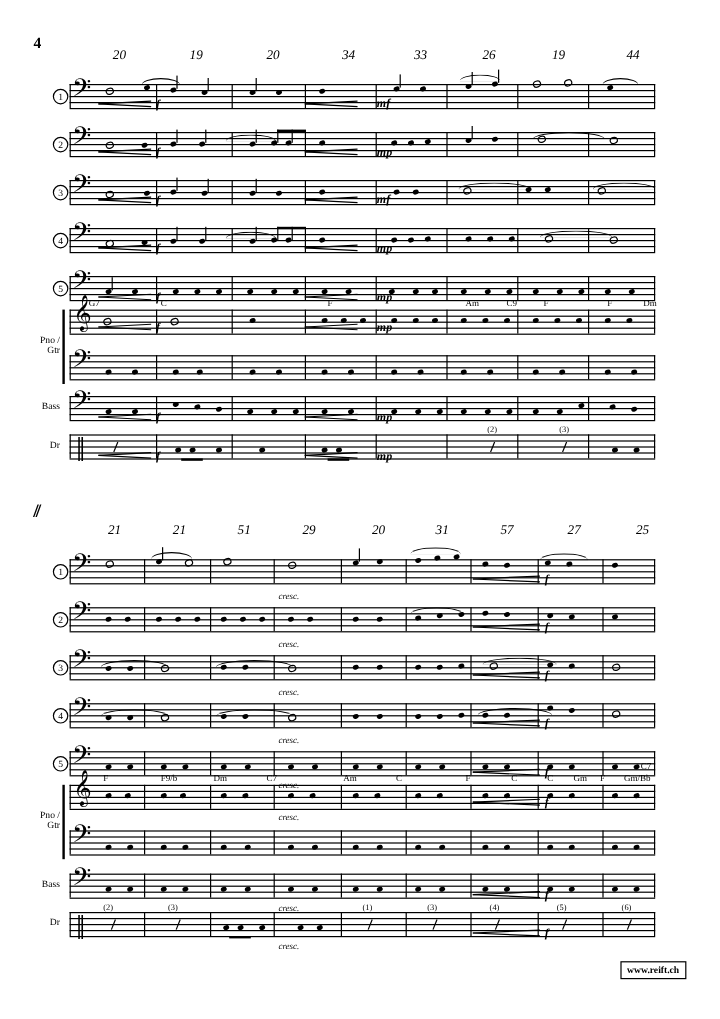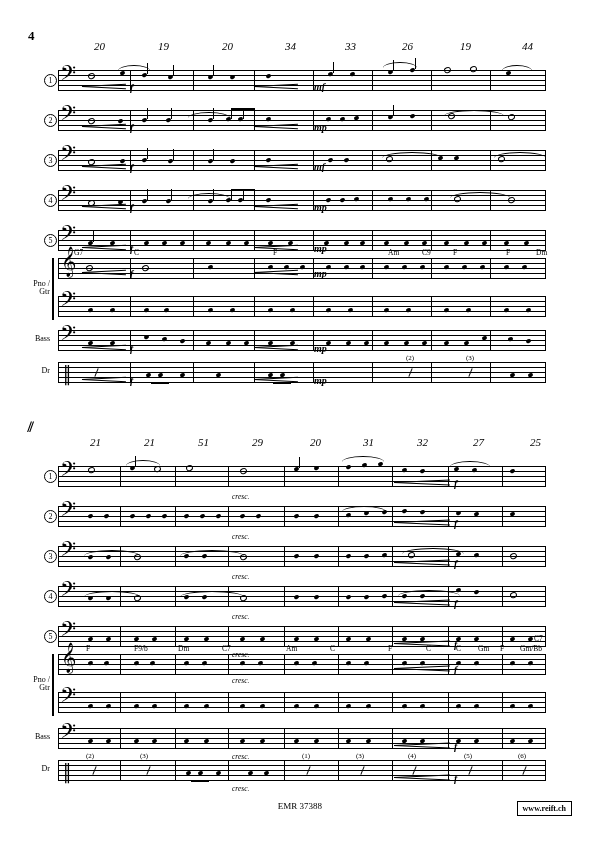--- a/index.html
+++ b/index.html
@@ -637,7 +637,7 @@
       <span class="barnum" style="left:252px">29</span>
       <span class="barnum" style="left:310px">20</span>
       <span class="barnum" style="left:363px">31</span>
-      <span class="barnum" style="left:417px">32</span>
+      <span class="barnum" style="left:417px">57</span>
       <span class="barnum" style="left:473px">27</span>
       <span class="barnum" style="left:530px">25</span>
     </div>

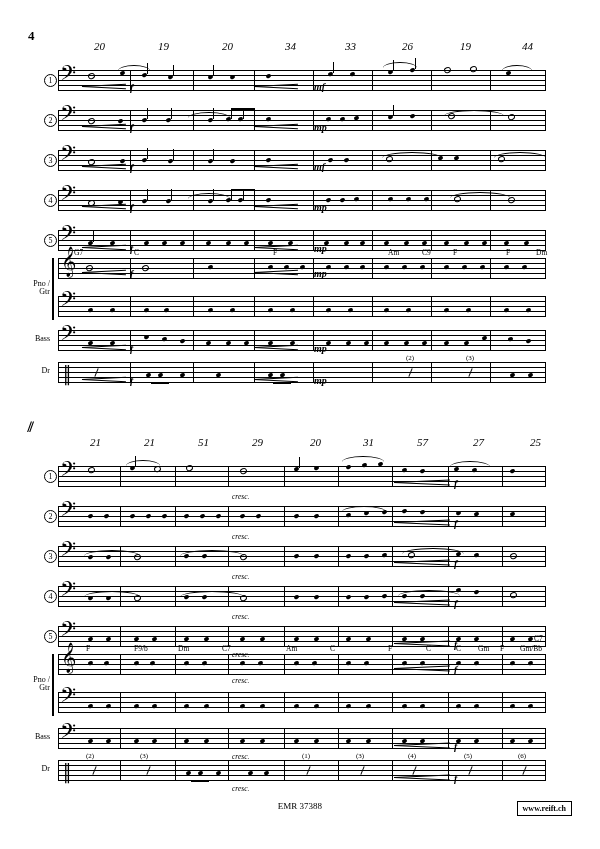--- a/index.html
+++ b/index.html
@@ -1077,7 +1077,6 @@
 
   </div>
 
-  <div class="footer">EMR 37388</div>
   <div class="weblink">www.reift.ch</div>
 
 </div>

